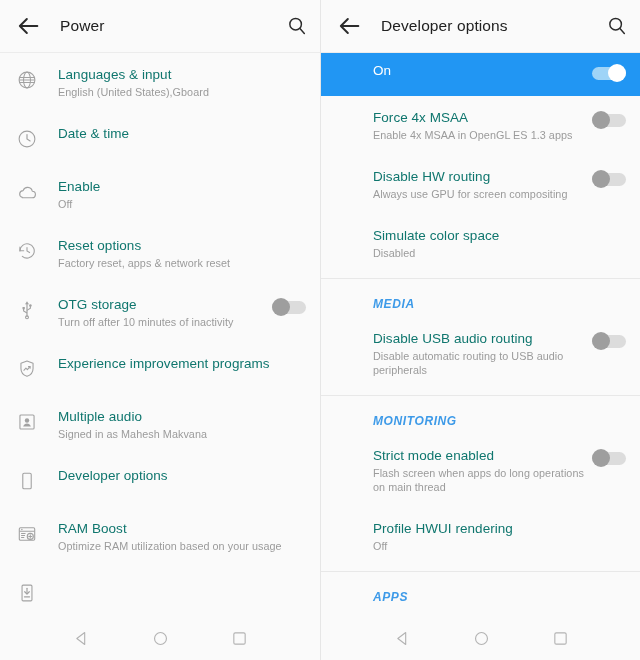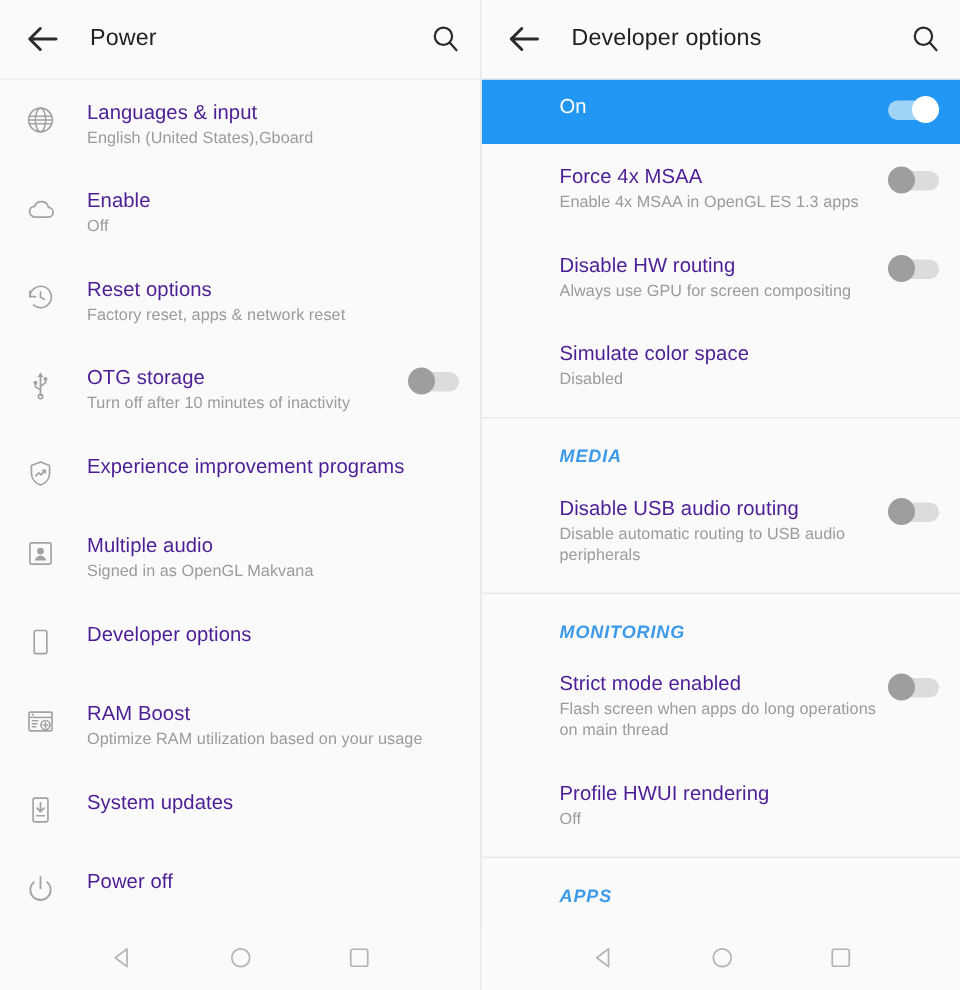--- a/index.html
+++ b/index.html
@@ -54,7 +54,7 @@
   .row .txt { flex: 1 1 auto; min-width: 0; }
   .row .t1 {
     font-size: 13.5px;
-    color: #4c1d95;
+    color: #0f766e;
     line-height: 17px;
     letter-spacing: .05px;
   }

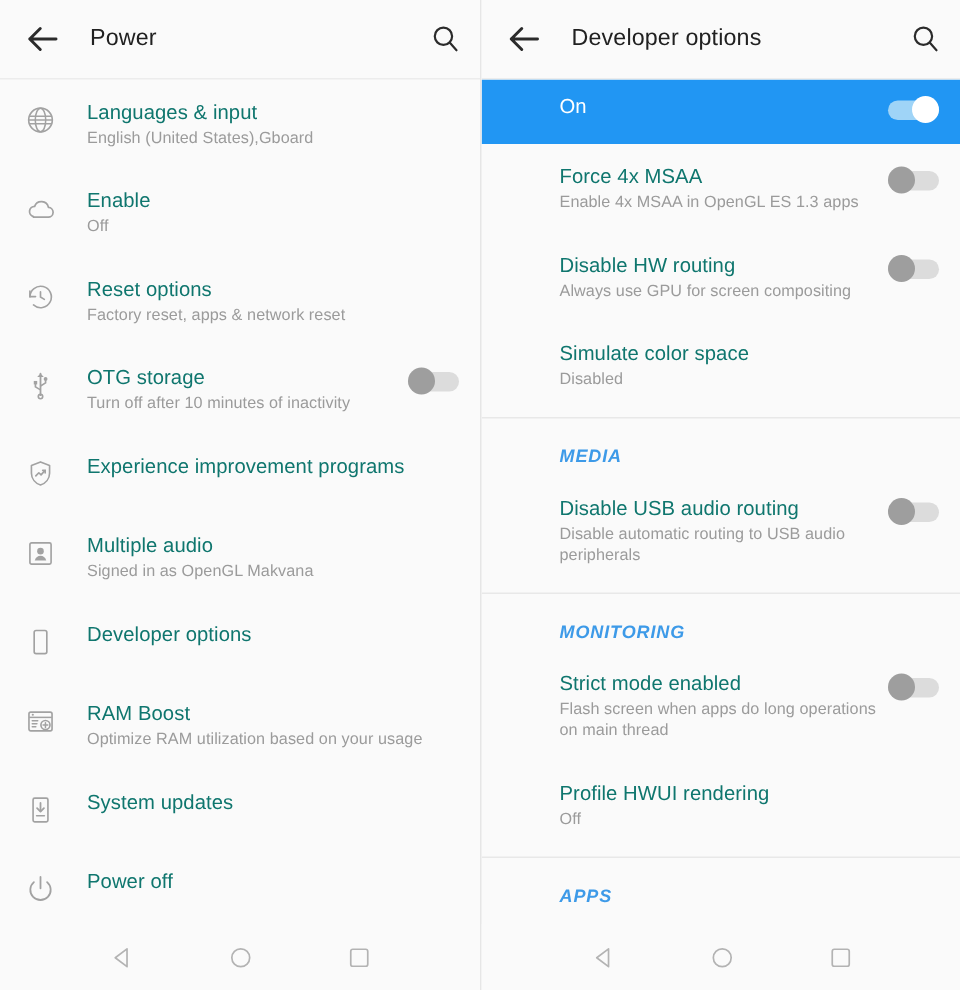--- a/index.html
+++ b/index.html
@@ -153,6 +153,17 @@
           </span>
         </div>
 
+        <div class="row">
+          <span class="ico">
+            <svg viewBox="0 0 24 24" width="22" height="22">
+                <circle cx="12" cy="12" r="8.6" fill="none" stroke="#a2a2a2" stroke-width="1.2"></circle>
+                <path d="M12 7.2V12l3.4 2.1" fill="none" stroke="#a2a2a2" stroke-width="1.3" stroke-linecap="round"></path>
+              </svg>
+          </span>
+          <span class="txt">
+            <div class="t1">Date &amp; time</div>
+          </span>
+        </div>
 
         <div class="row">
           <span class="ico">

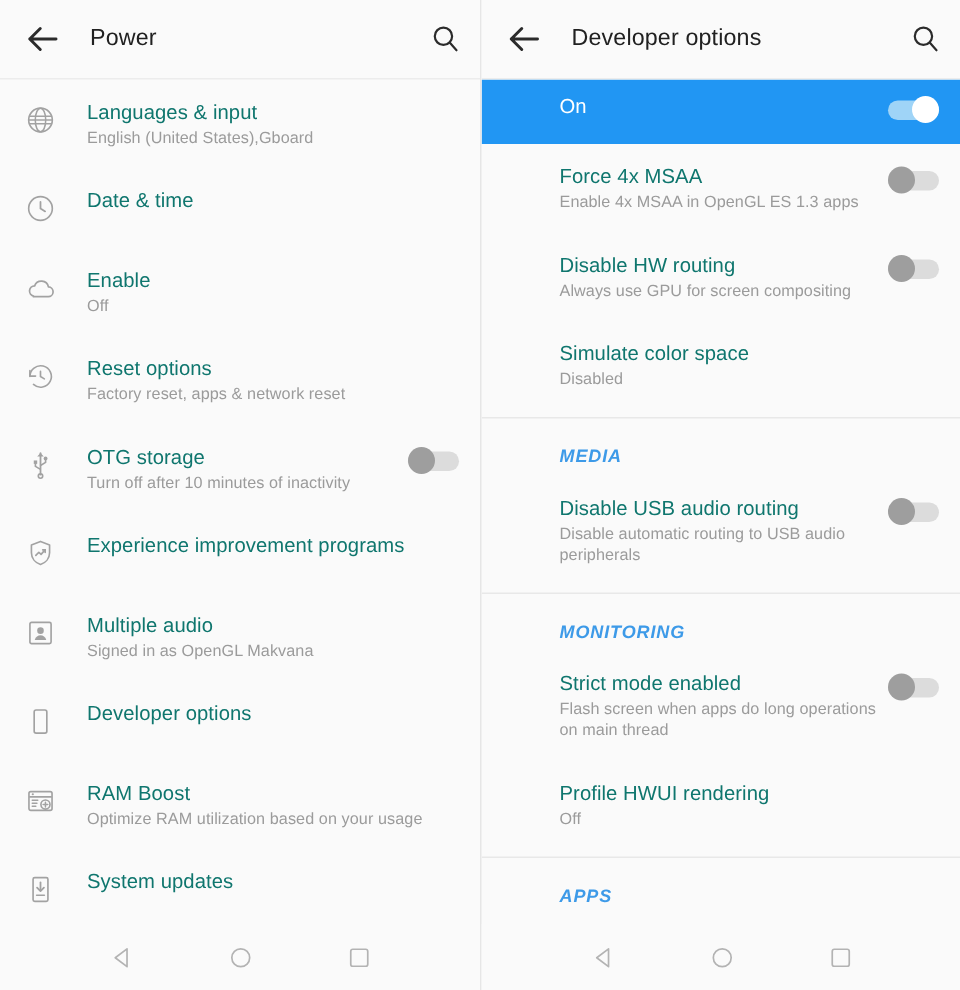--- a/index.html
+++ b/index.html
@@ -235,7 +235,7 @@
           </span>
           <span class="txt">
             <div class="t1">Multiple audio</div>
-            <div class="t2">Signed in as OpenGL Makvana</div>
+            <div class="t2">Signed in as Mahesh Makvana</div>
           </span>
         </div>
 

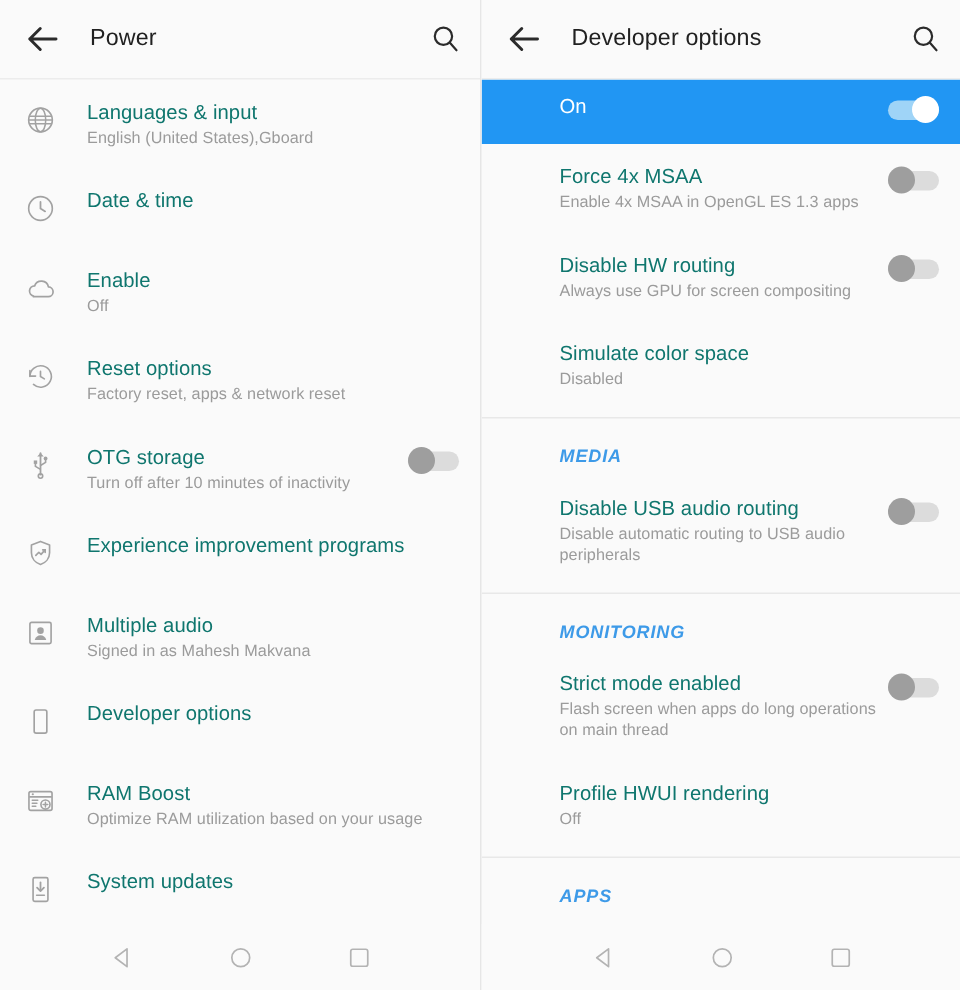--- a/index.html
+++ b/index.html
@@ -276,9 +276,6 @@
                 <path d="M9.2 16.2h5.6" stroke="#a2a2a2" stroke-width="1.2" stroke-linecap="round"></path>
               </svg>
           </span>
-          <span class="txt">
-            <div class="t1">System updates</div>
-          </span>
         </div>
 
         <div class="row">

